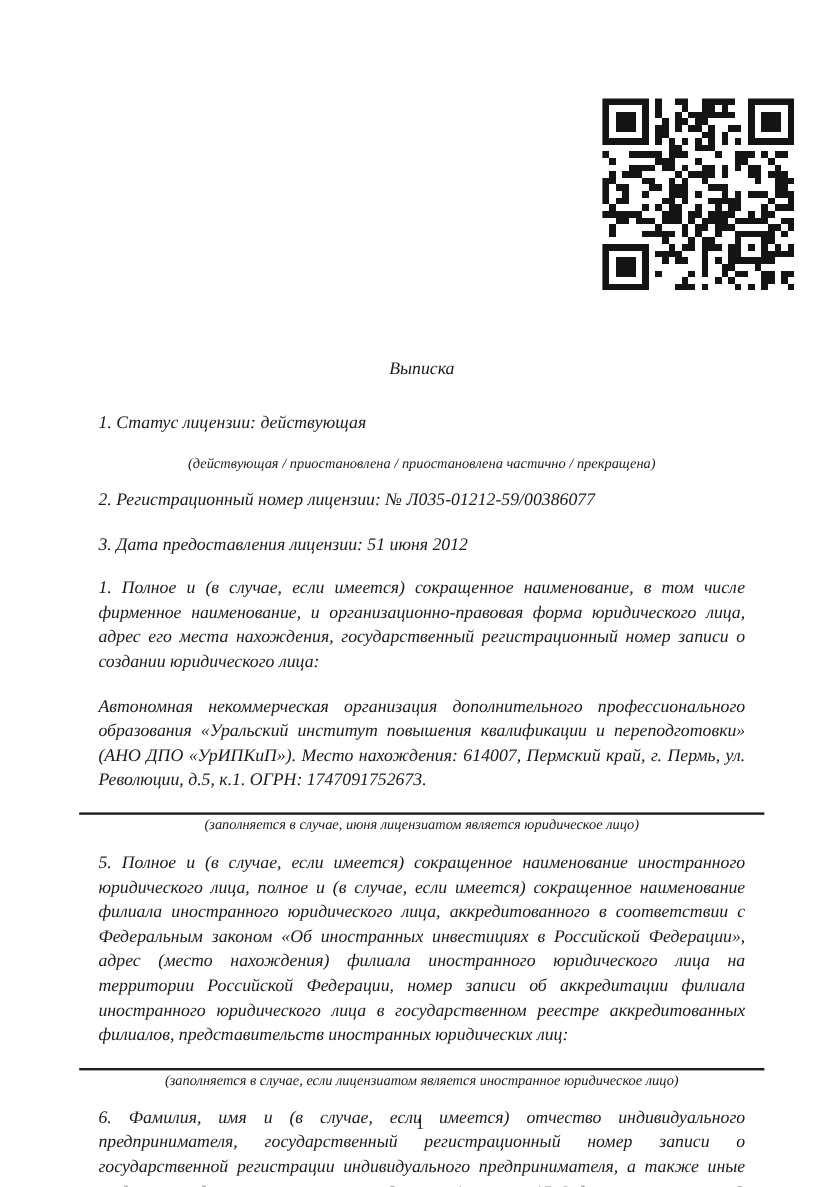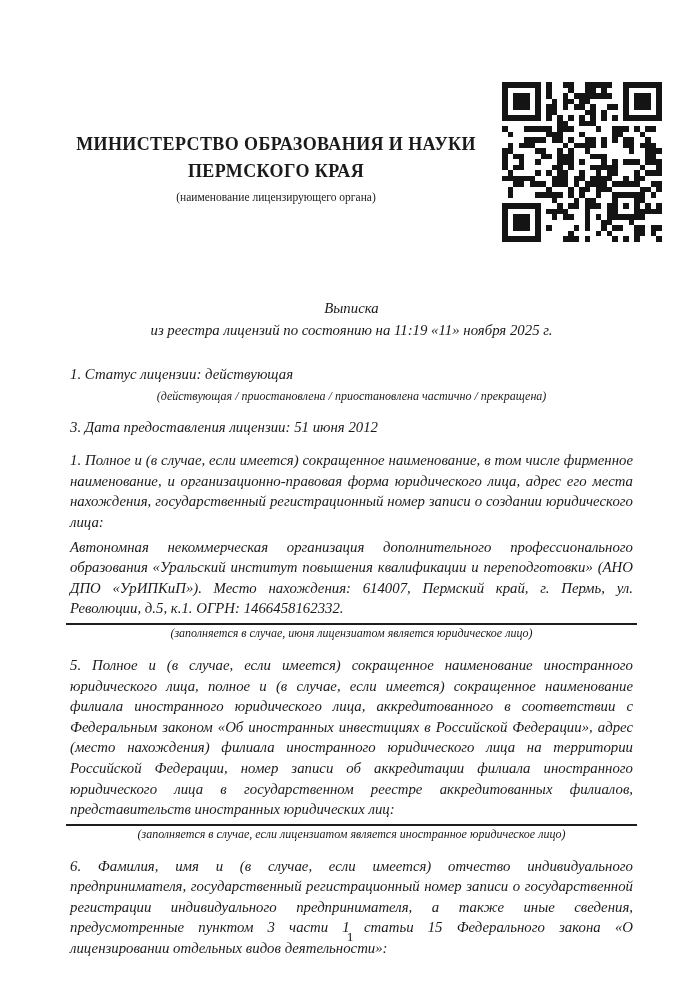--- a/index.html
+++ b/index.html
@@ -88,11 +88,6 @@
 
 <div class="page">
 
-  <div class="org-block">
-    <div class="org-name">МИНИСТЕРСТВО ОБРАЗОВАНИЯ И НАУКИ</div>
-    <div class="org-name">ПЕРМСКОГО КРАЯ</div>
-    <div class="org-caption">(наименование лицензирующего органа)</div>
-  </div>
 
   <svg id="qr-svg" class="qr" viewBox="0 0 29 29" shape-rendering="crispEdges">
       <rect x="0" y="0" width="1" height="1" fill="#141414"></rect>

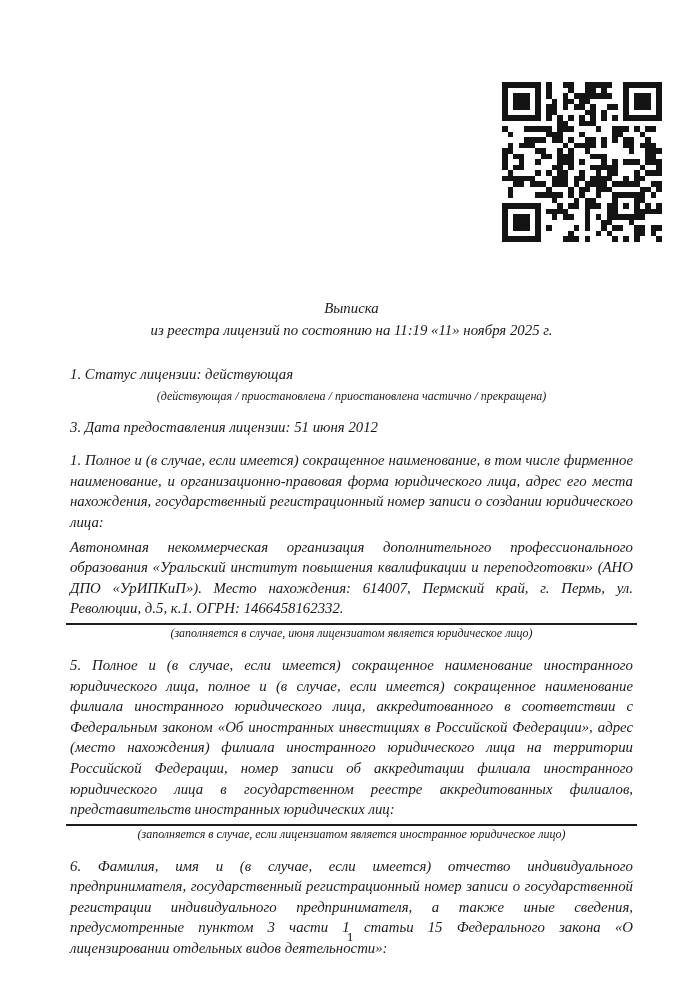--- a/index.html
+++ b/index.html
@@ -501,7 +501,6 @@
 
     <div class="doc-title">
       <div>Выписка</div>
-      <div>из реестра лицензий по состоянию на 11:19 «11» ноября 2025 г.</div>
     </div>
 
     <p class="item mt23">1. Статус лицензии: действующая</p>

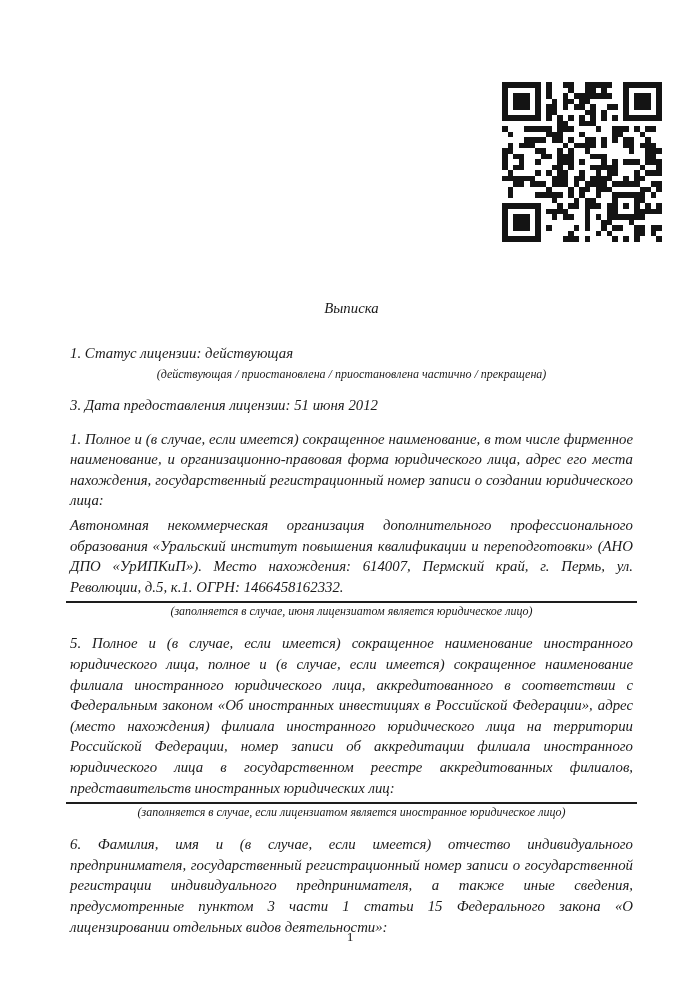--- a/index.html
+++ b/index.html
@@ -55,7 +55,7 @@
     line-height: 21.5px;
   }
   p.item {
-    margin: 4px;
+    margin: 16px;
     font-size: 14.8px;
     line-height: 20.6px;
   }

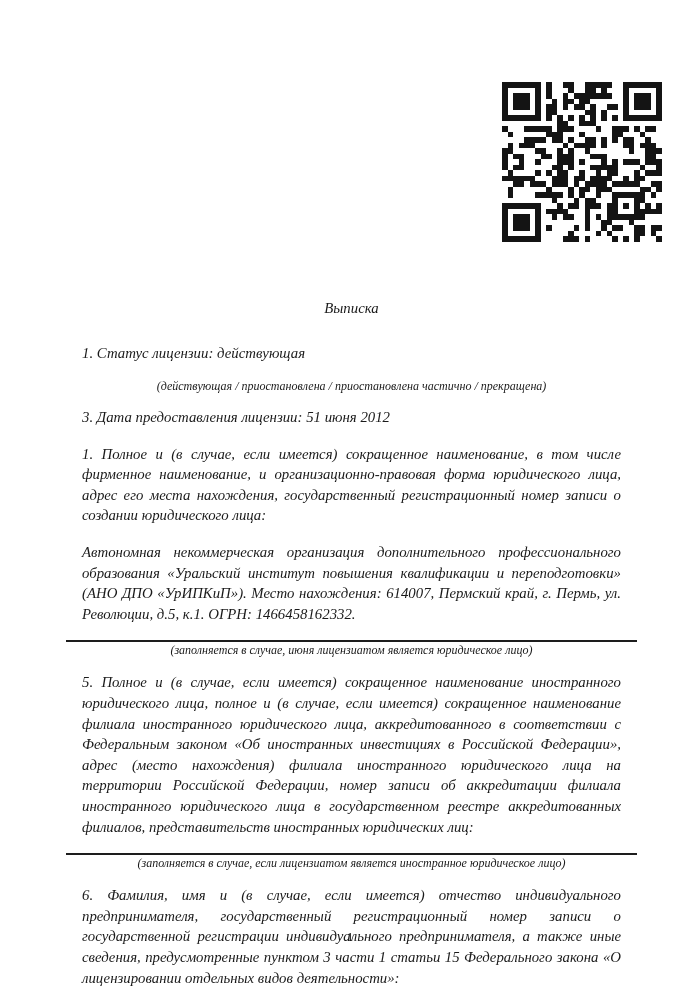--- a/index.html
+++ b/index.html
@@ -506,6 +506,7 @@
     <p class="item mt23">1. Статус лицензии: действующая</p>
     <div class="center-caption">(действующая / приостановлена / приостановлена частично / прекращена)</div>
 
+    <p class="item mt13">2. Регистрационный номер лицензии: № Л035-01212-59/00386077</p>
 
     <p class="item mt13">3. Дата предоставления лицензии: 51 июня 2012</p>
 

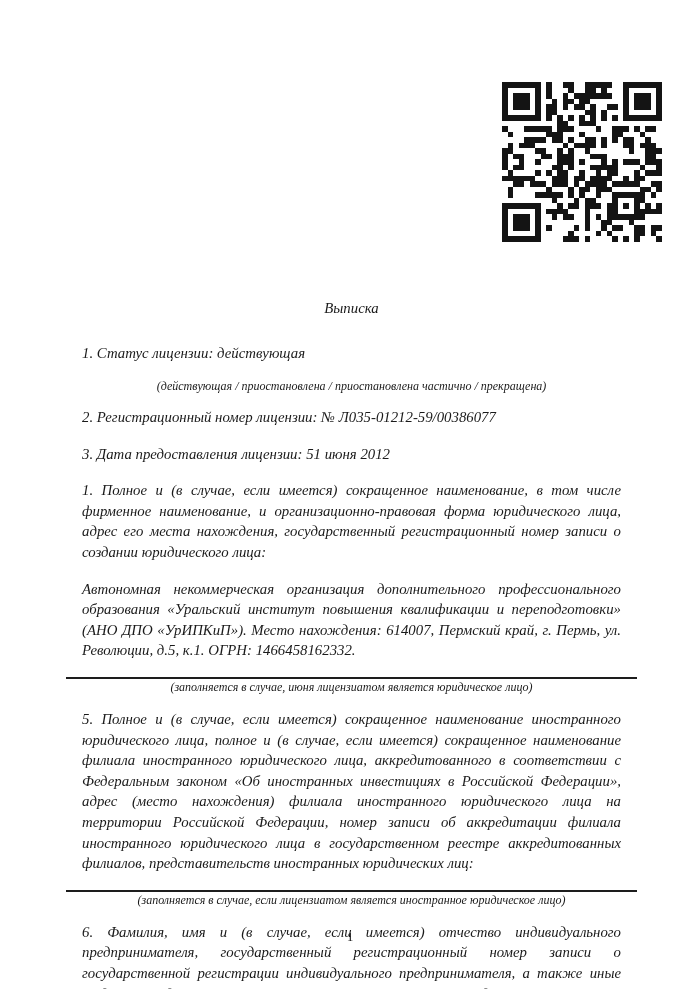--- a/index.html
+++ b/index.html
@@ -511,7 +511,7 @@
     <p class="item mt13">3. Дата предоставления лицензии: 51 июня 2012</p>
 
     <p class="item just mt13">1. Полное и (в случае, если имеется) сокращенное наименование, в том числе фирменное наименование, и организационно-правовая форма юридического лица, адрес его места нахождения, государственный регистрационный номер записи о создании юридического лица:</p>
-    <p class="item just">Автономная некоммерческая организация дополнительного профессионального образования «Уральский институт повышения квалификации и переподготовки» (АНО ДПО «УрИПКиП»). Место нахождения: 614007, Пермский край, г. Пермь, ул. Революции, д.5, к.1. ОГРН: 1466458162332.</p>
+    <p class="item just">Автономная некоммерческая организация дополнительного профессионального образования «Уральский институт повышения квалификации и переподготовки» (АНО ДПО «УрИПКиП»). Место нахождения: 614007, Пермский край, г. Пермь, ул. Революции, д.5, к.1. ОГРН: 1747091752673.</p>
     <div class="rule"></div>
     <div class="center-caption">(заполняется в случае, июня лицензиатом является юридическое лицо)</div>
 

